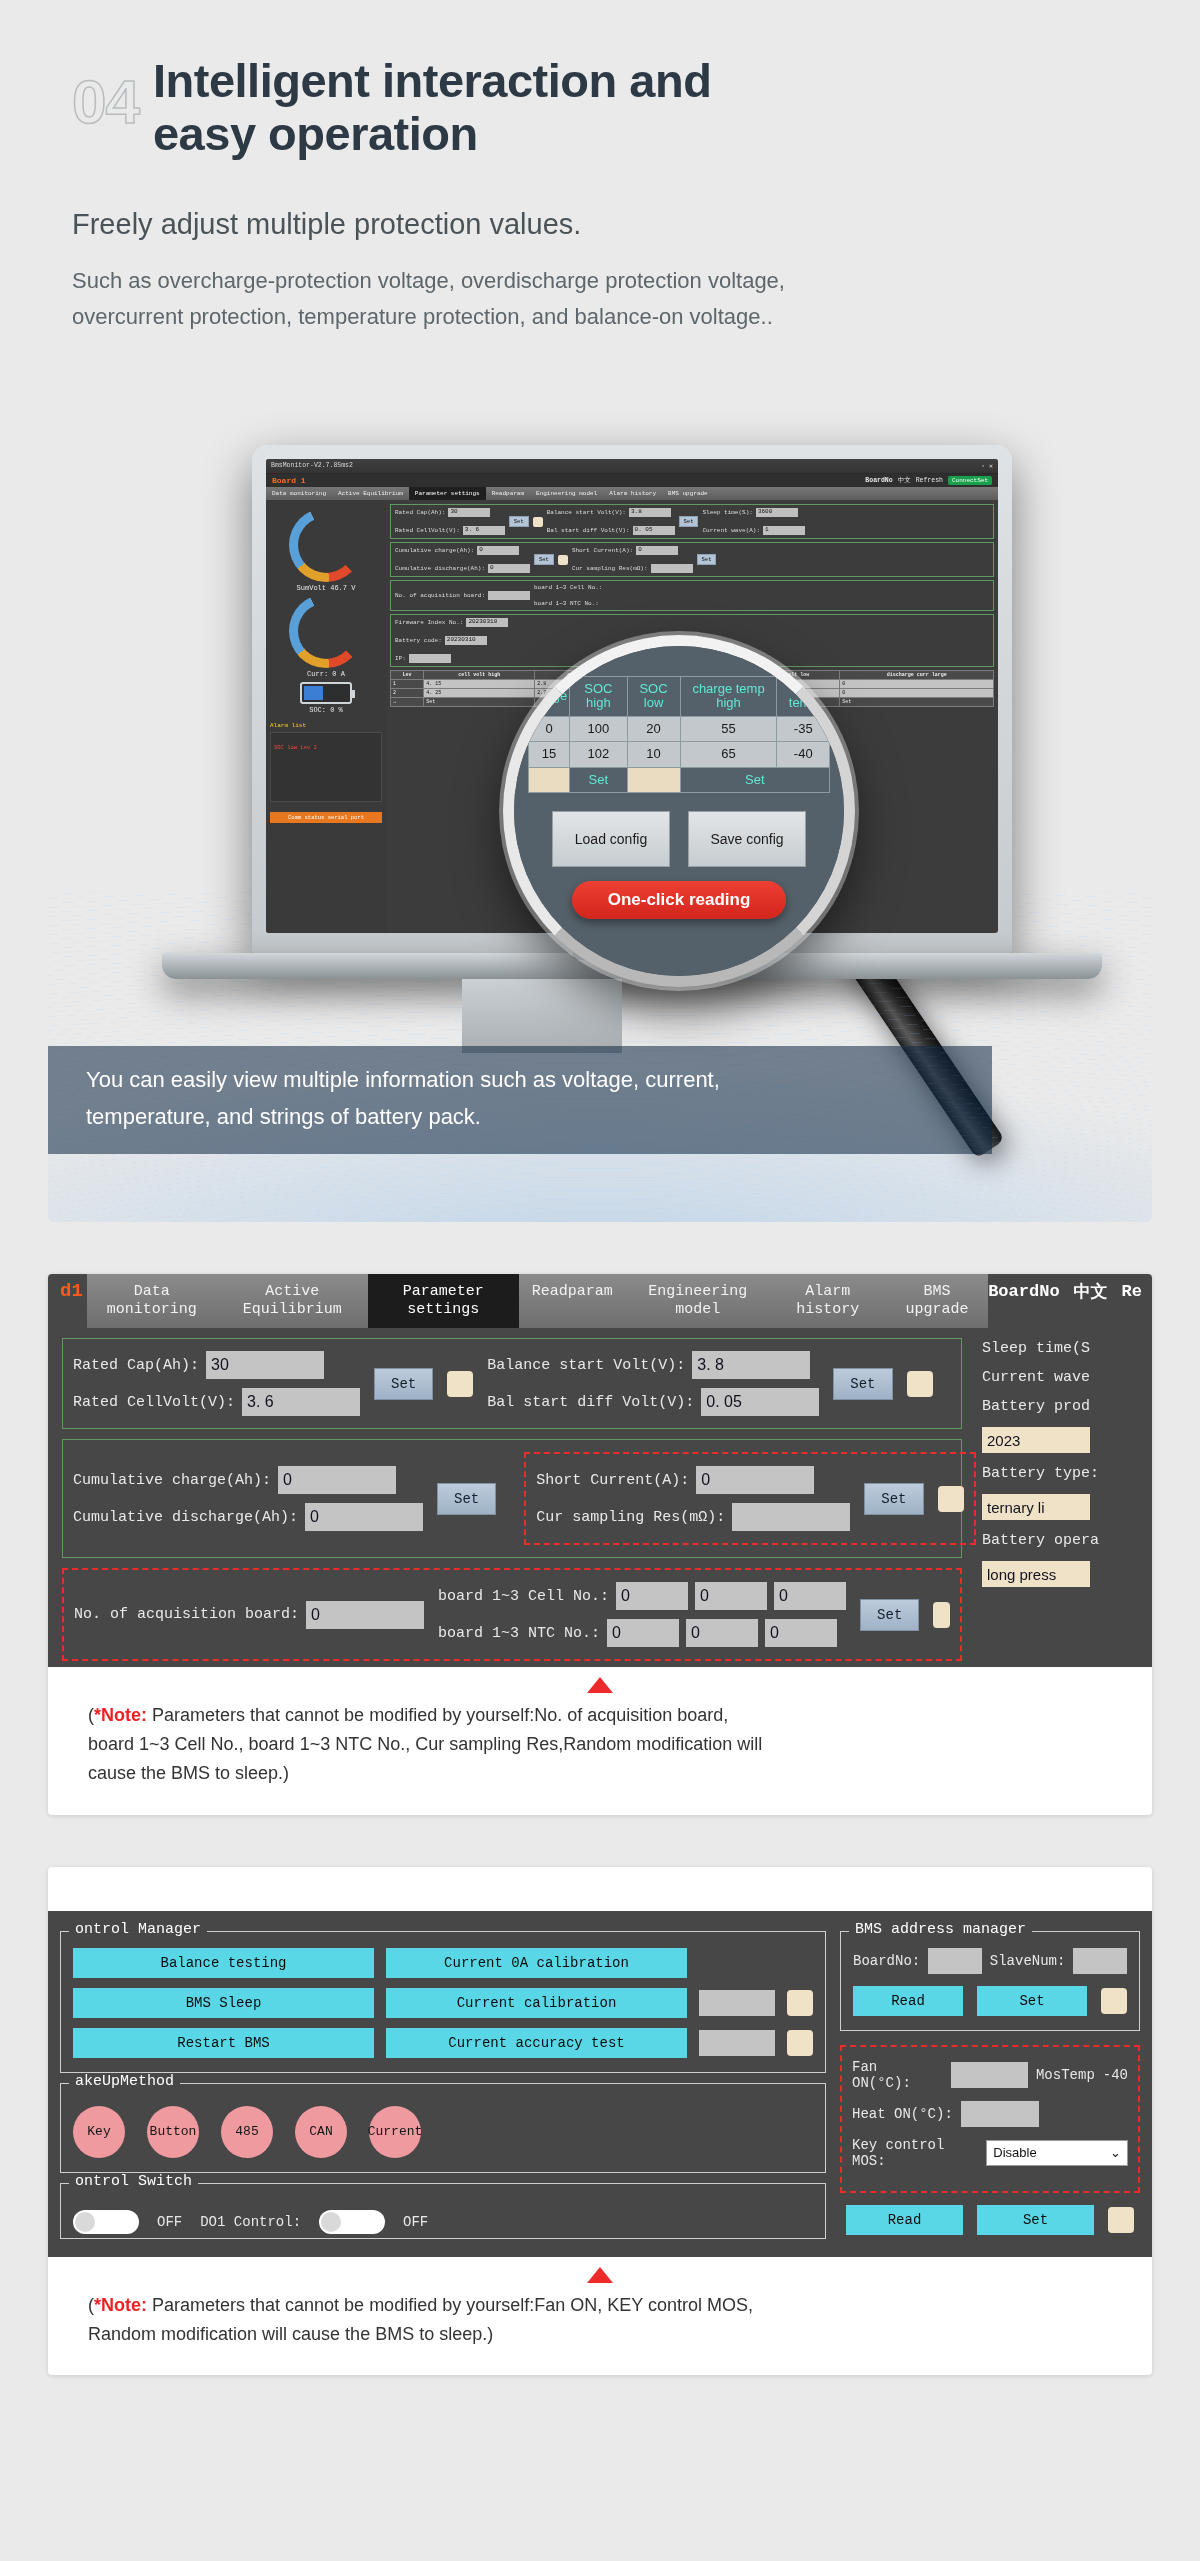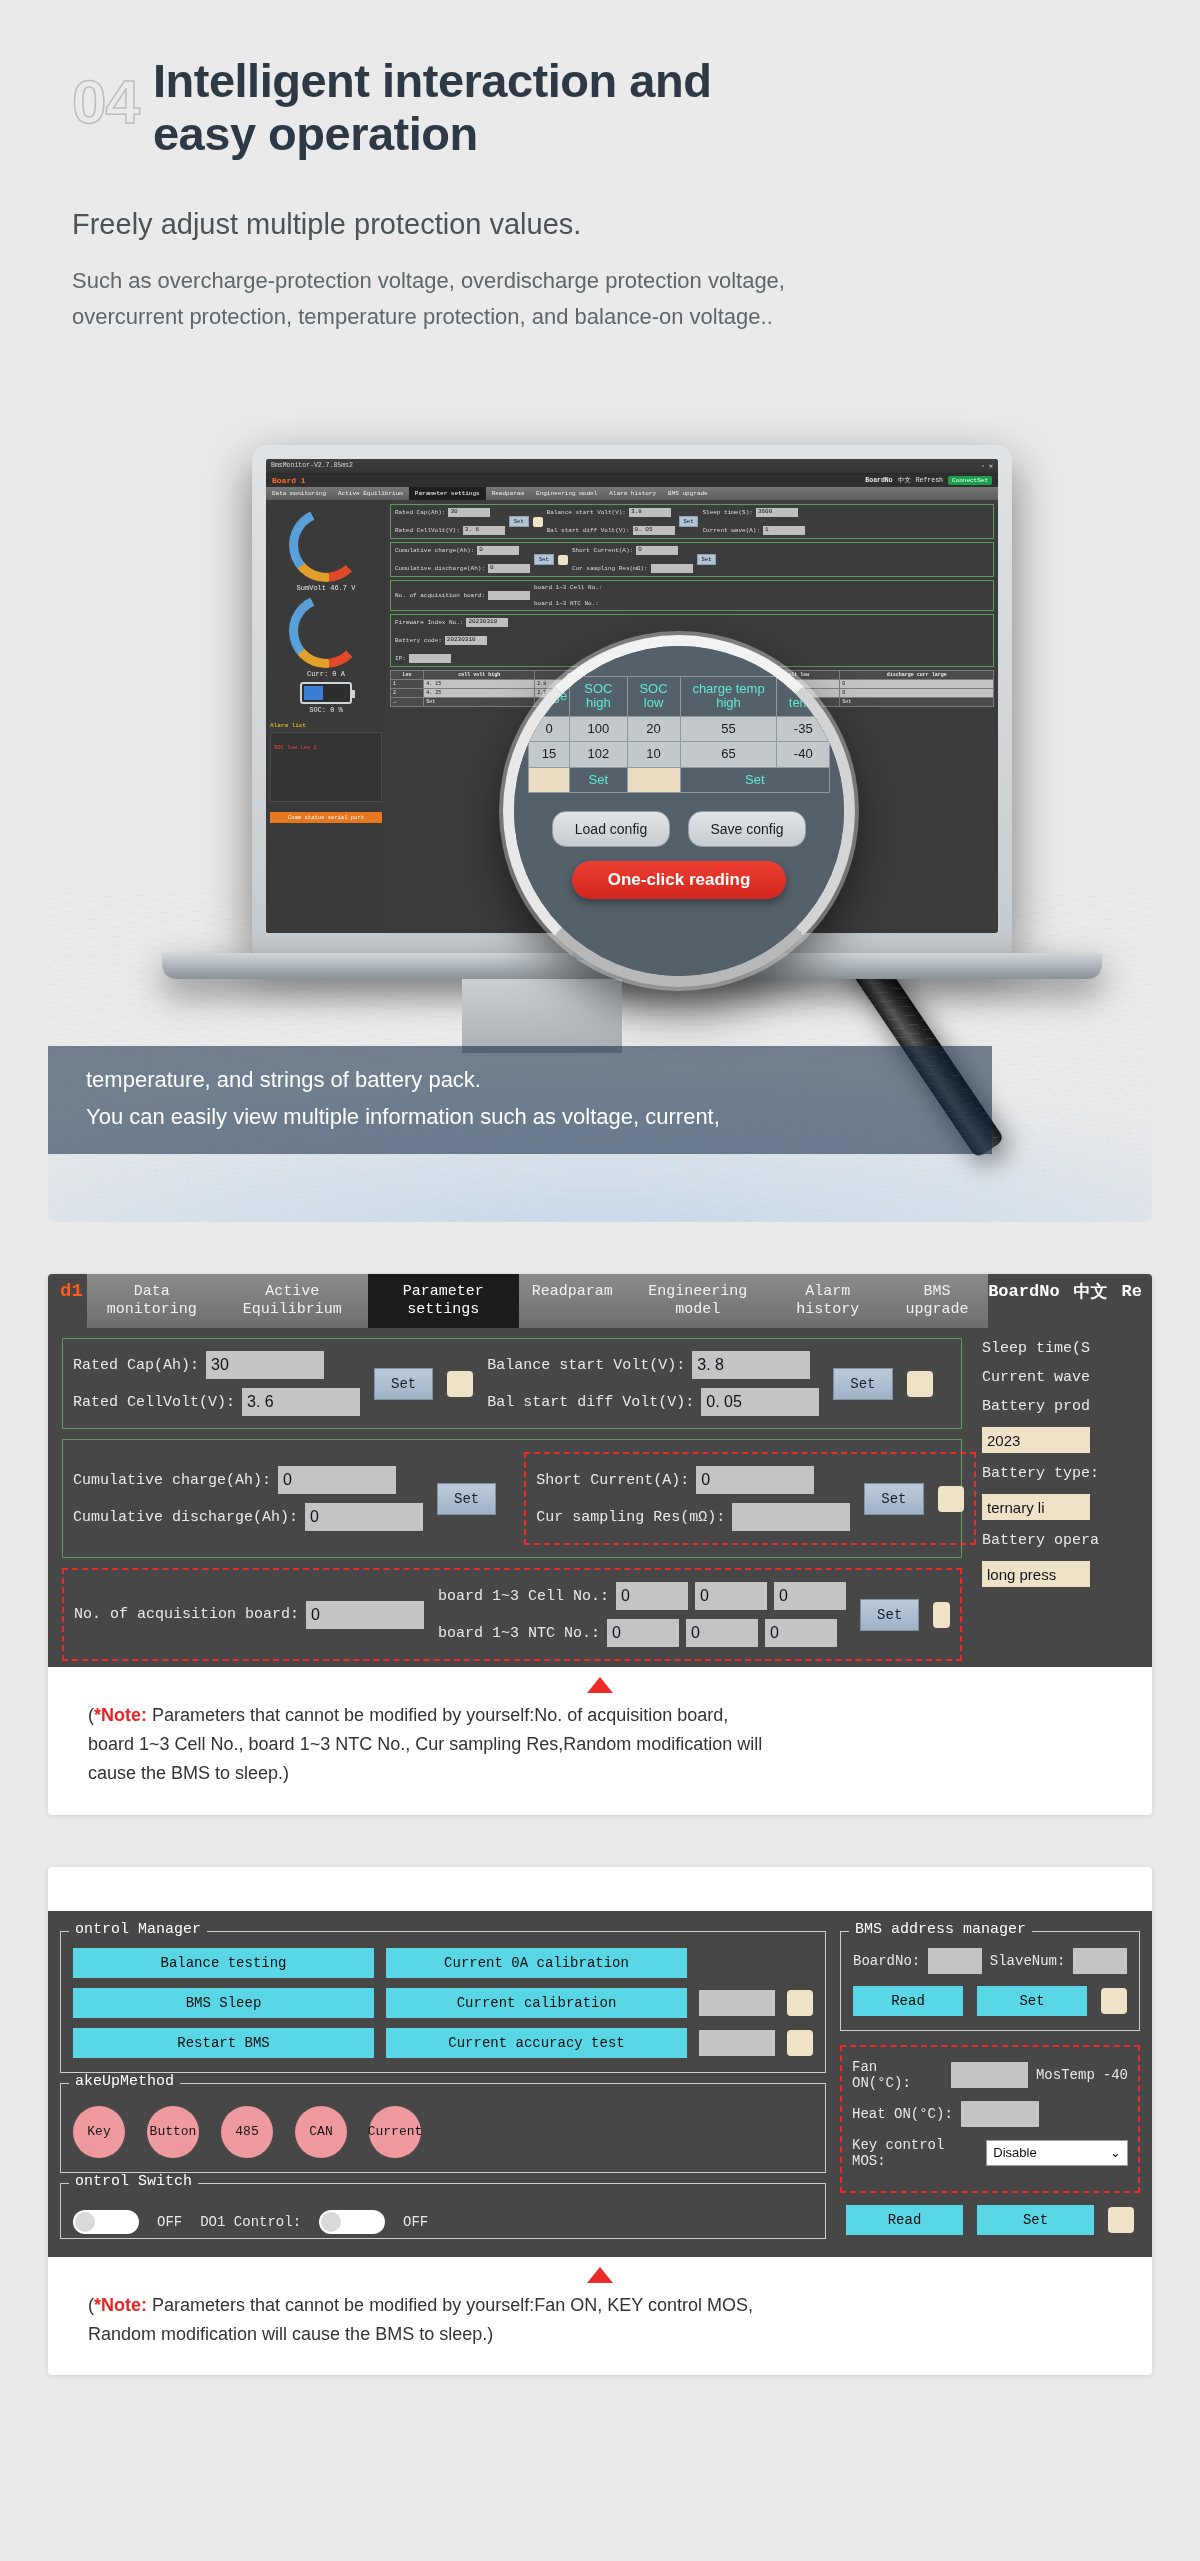--- a/index.html
+++ b/index.html
@@ -196,7 +196,7 @@
   .mag-btn {
     background: linear-gradient(180deg,#e2e5e7,#c7ccd0);
     border:1px solid #9aa1a6; color:#1c1c1c; font-size:14px;
-    padding: 9px 20px; border-radius: 14px; min-width: 118px; text-align:center;
+    padding: 19px 20px; border-radius: 0; min-width: 118px; text-align:center;
   }
   .one-click {
     margin: 14px auto 0 auto; width: 214px; text-align:center;

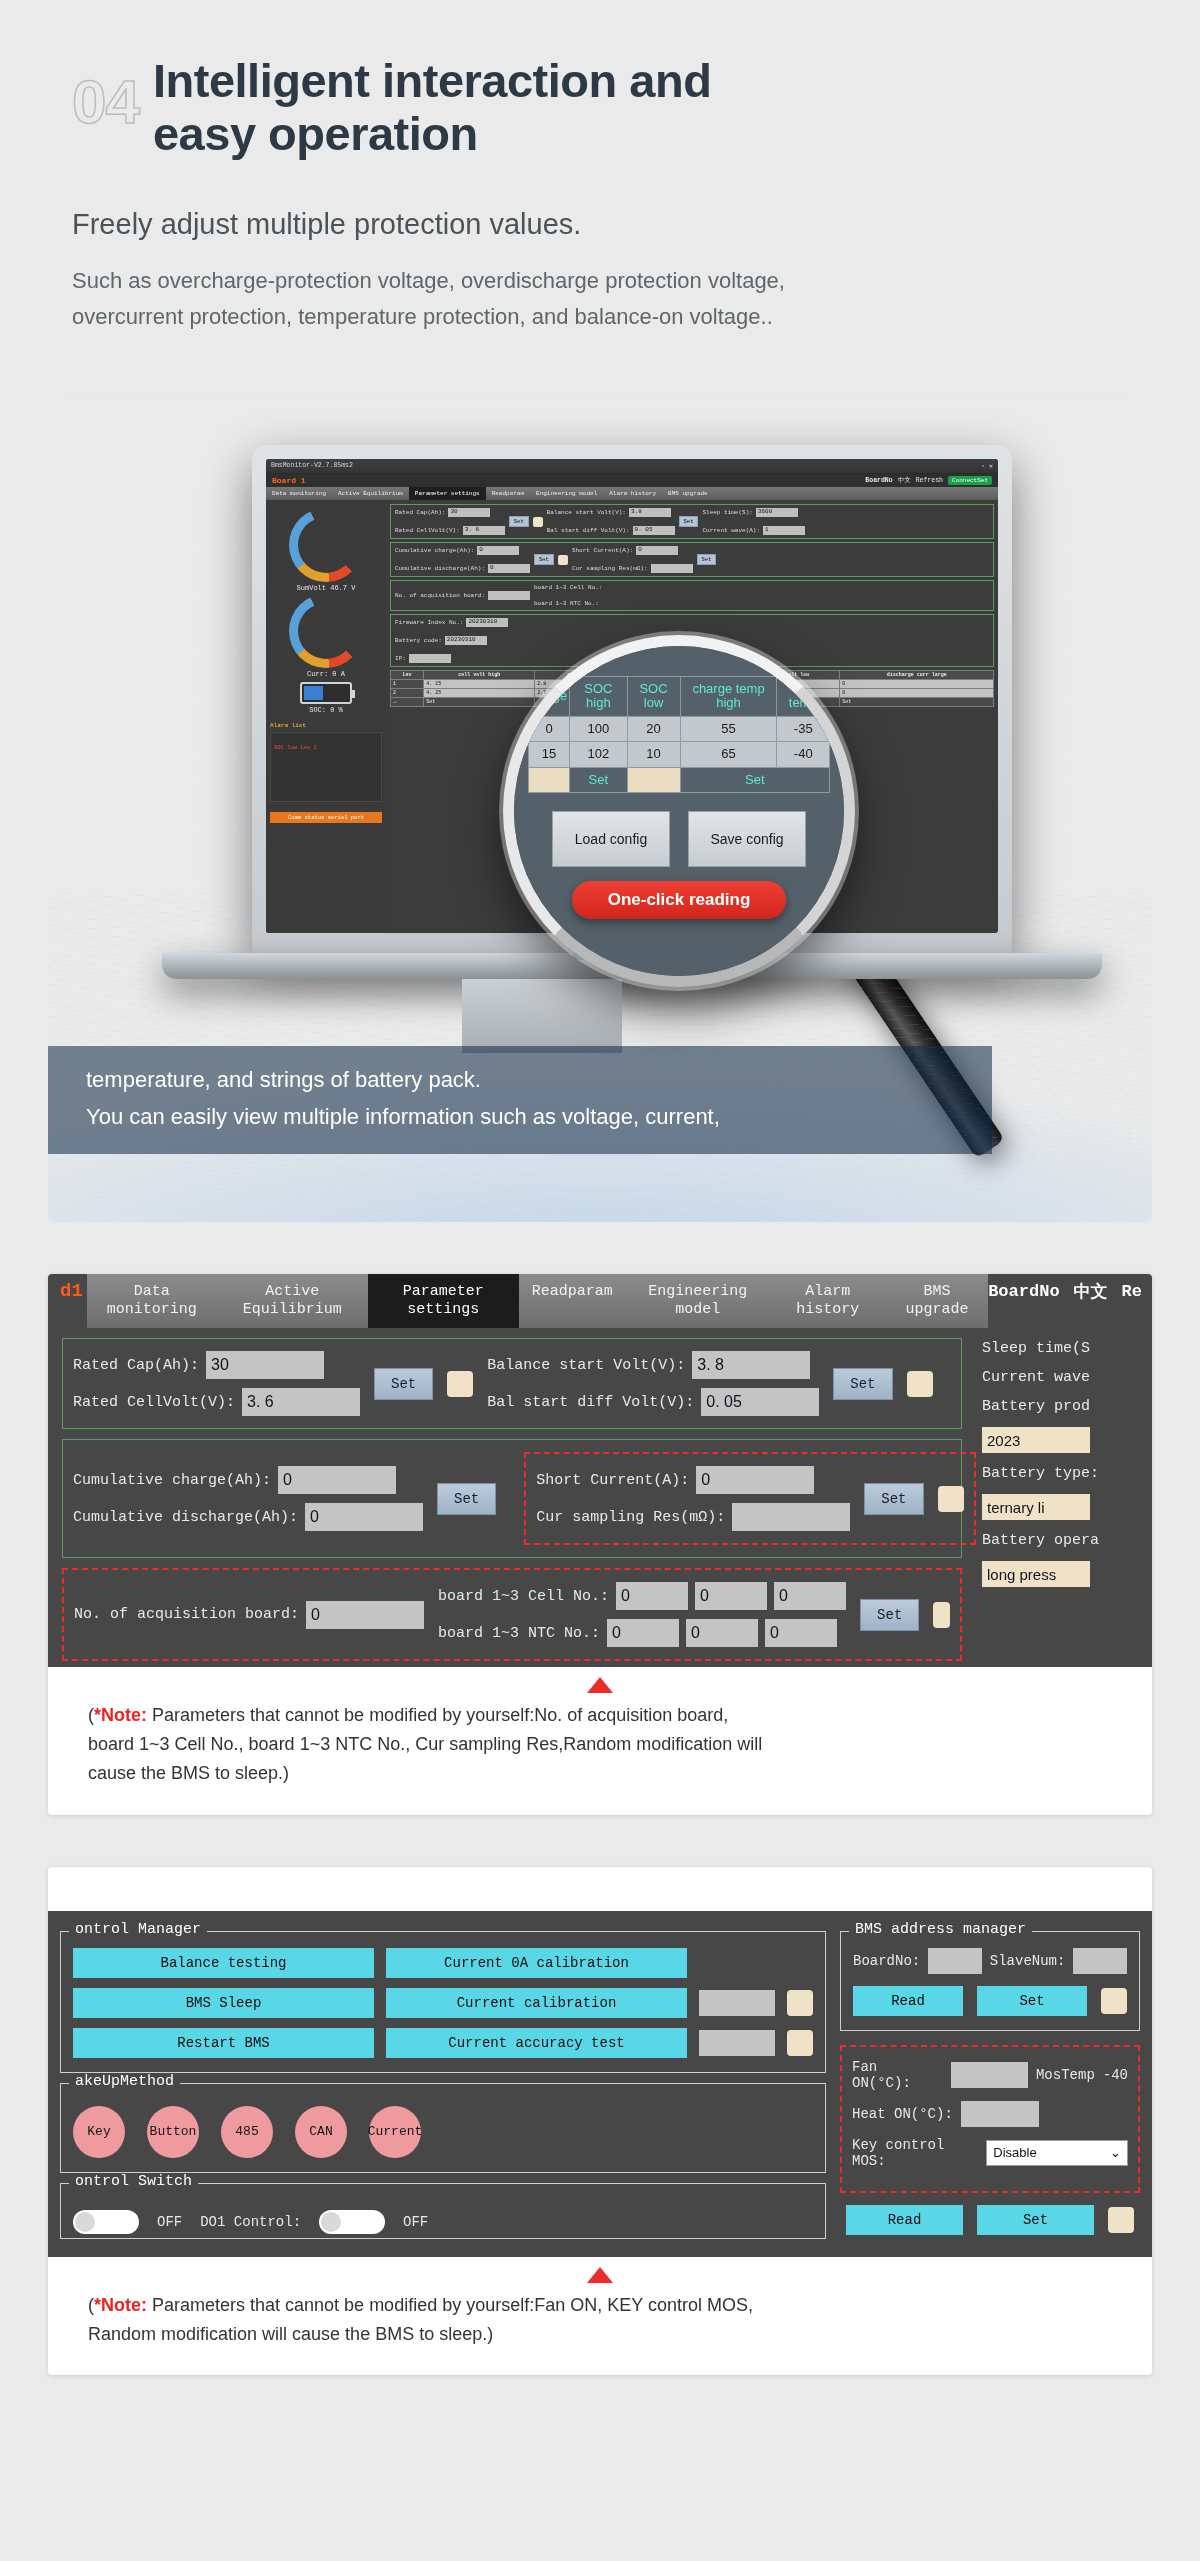--- a/index.html
+++ b/index.html
@@ -568,8 +568,8 @@
   </div>
 
   <div class="hero-caption">
+    <div>You can easily view multiple information such as voltage, current,</div>
     <div>temperature, and strings of battery pack.</div>
-    <div>You can easily view multiple information such as voltage, current,</div>
   </div>
 </div>
 

